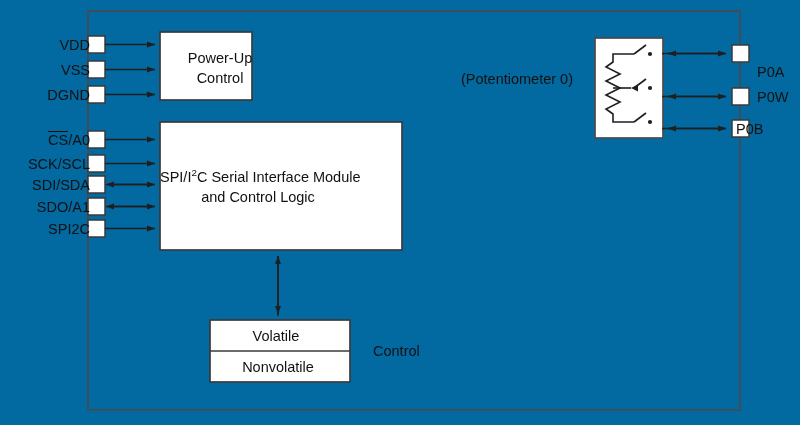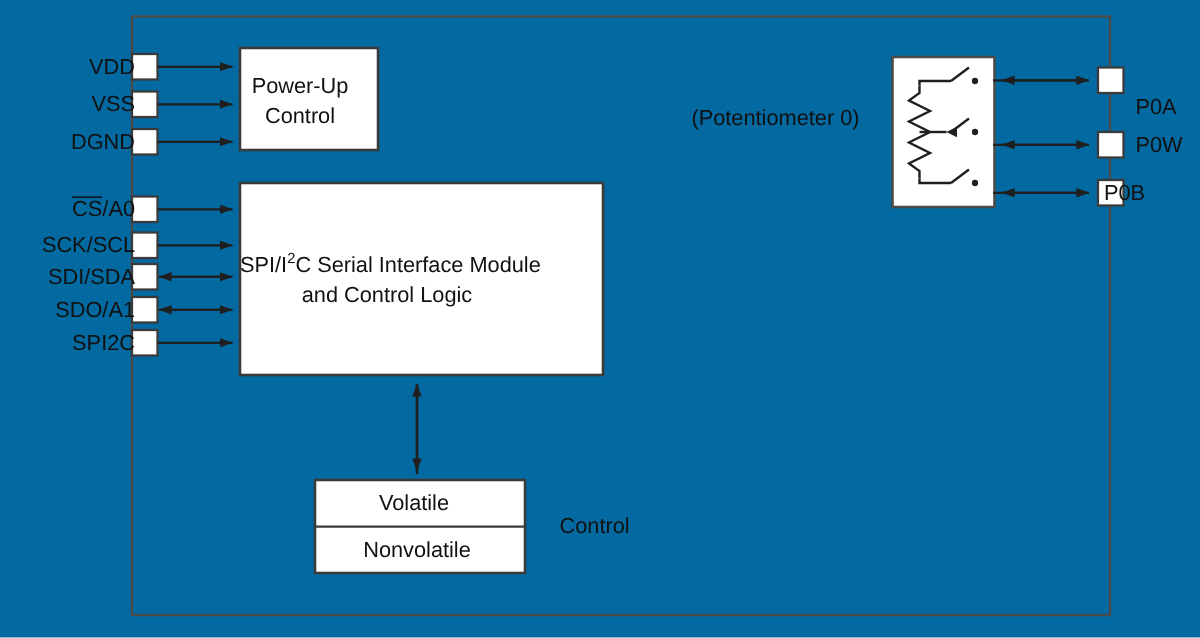--- a/index.html
+++ b/index.html
@@ -191,7 +191,7 @@
 
   <div class="lbl pin-label-right" style="left:736px; top:121px;">P0B</div>
 
-  <div class="lbl block-label" style="left:144px; top:49px; width:112px;">
+  <div class="lbl block-label" style="left:164px; top:49px; width:112px;">
     <div>Power-Up</div>
     <div>Control</div>
   </div>

